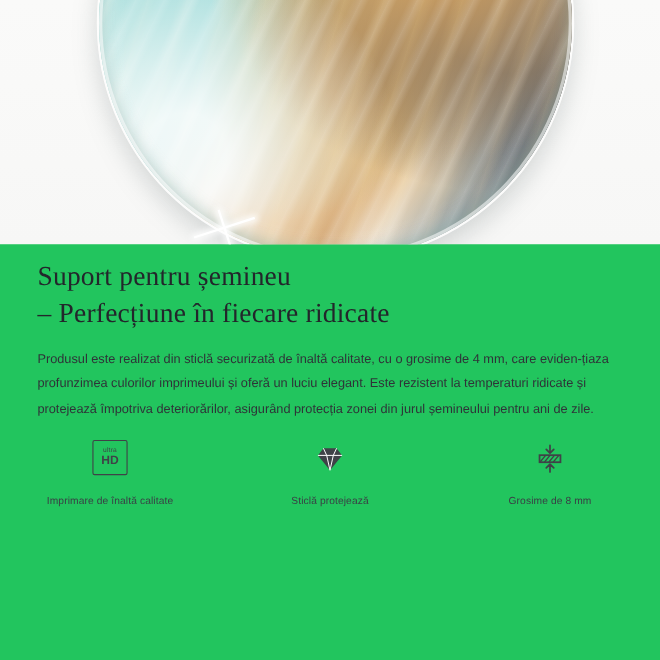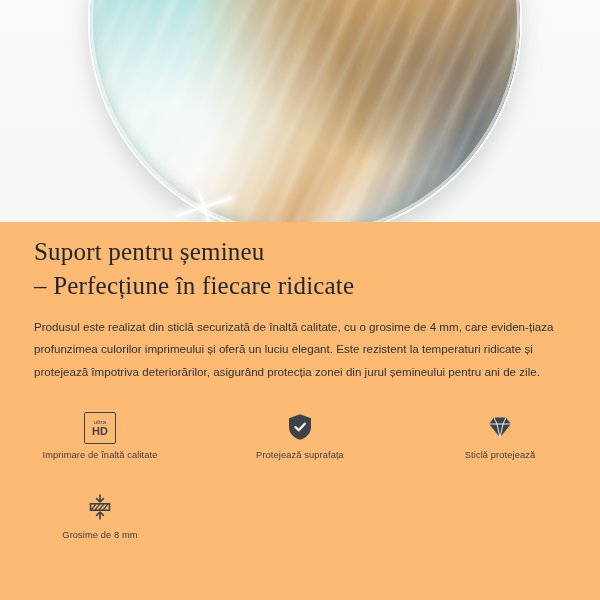--- a/index.html
+++ b/index.html
@@ -17,7 +17,7 @@
     position: relative;
     width: 600px;
     height: 600px;
-    background: #fdba74;
+    background: #22c55e;
     overflow: hidden;
   }
 

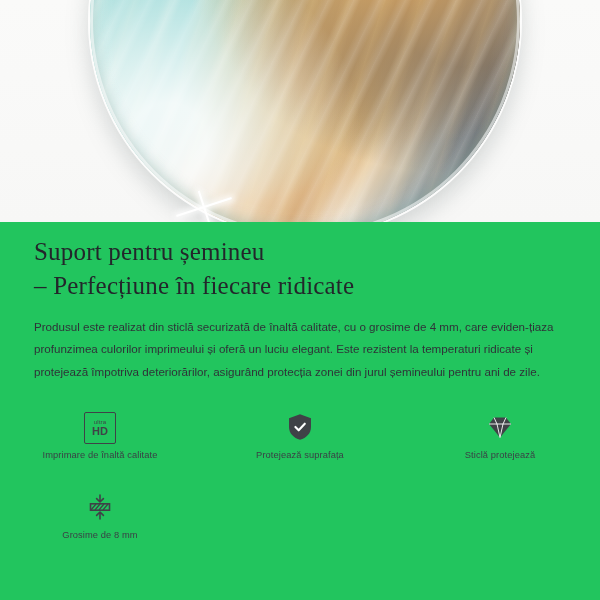--- a/index.html
+++ b/index.html
@@ -177,7 +177,7 @@
     width: 44px;
     height: 44px;
     display: flex;
-    align-items: flex-end;
+    align-items: flex-start;
     justify-content: center;
   }
   .feature-label {

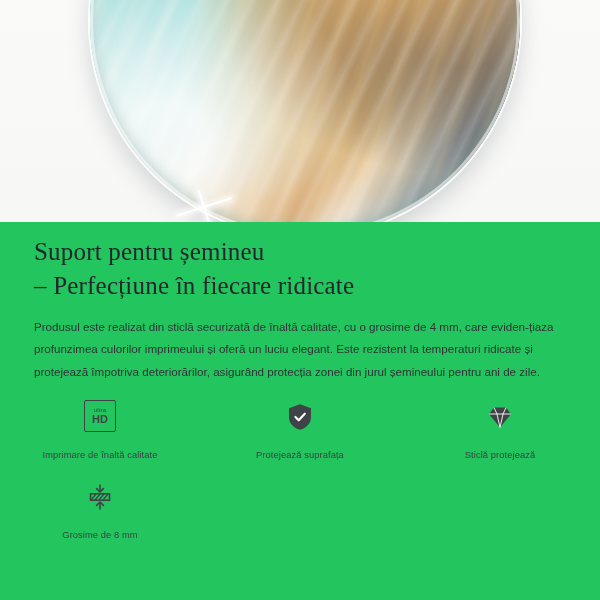--- a/index.html
+++ b/index.html
@@ -239,15 +239,6 @@
       <div class="feature-label">Imprimare de înaltă calitate</div>
     </div>
 
-    <div class="feature">
-      <div class="feature-icon">
-        <svg width="34" height="34" viewBox="0 0 34 34">
-          <path d="M17 4.2 L28 8.3 V17c0 6.6-4.6 10.8-11 12.8C10.6 27.8 6 23.6 6 17V8.3z" fill="#3f4247"></path>
-          <path d="M12.4 16.9 l3.3 3.4 6.1-6.6" fill="none" stroke="#ffffff" stroke-width="2.1" stroke-linecap="round" stroke-linejoin="round"></path>
-        </svg>
-      </div>
-      <div class="feature-label">Protejează suprafața</div>
-    </div>
 
     <div class="feature">
       <div class="feature-icon">

